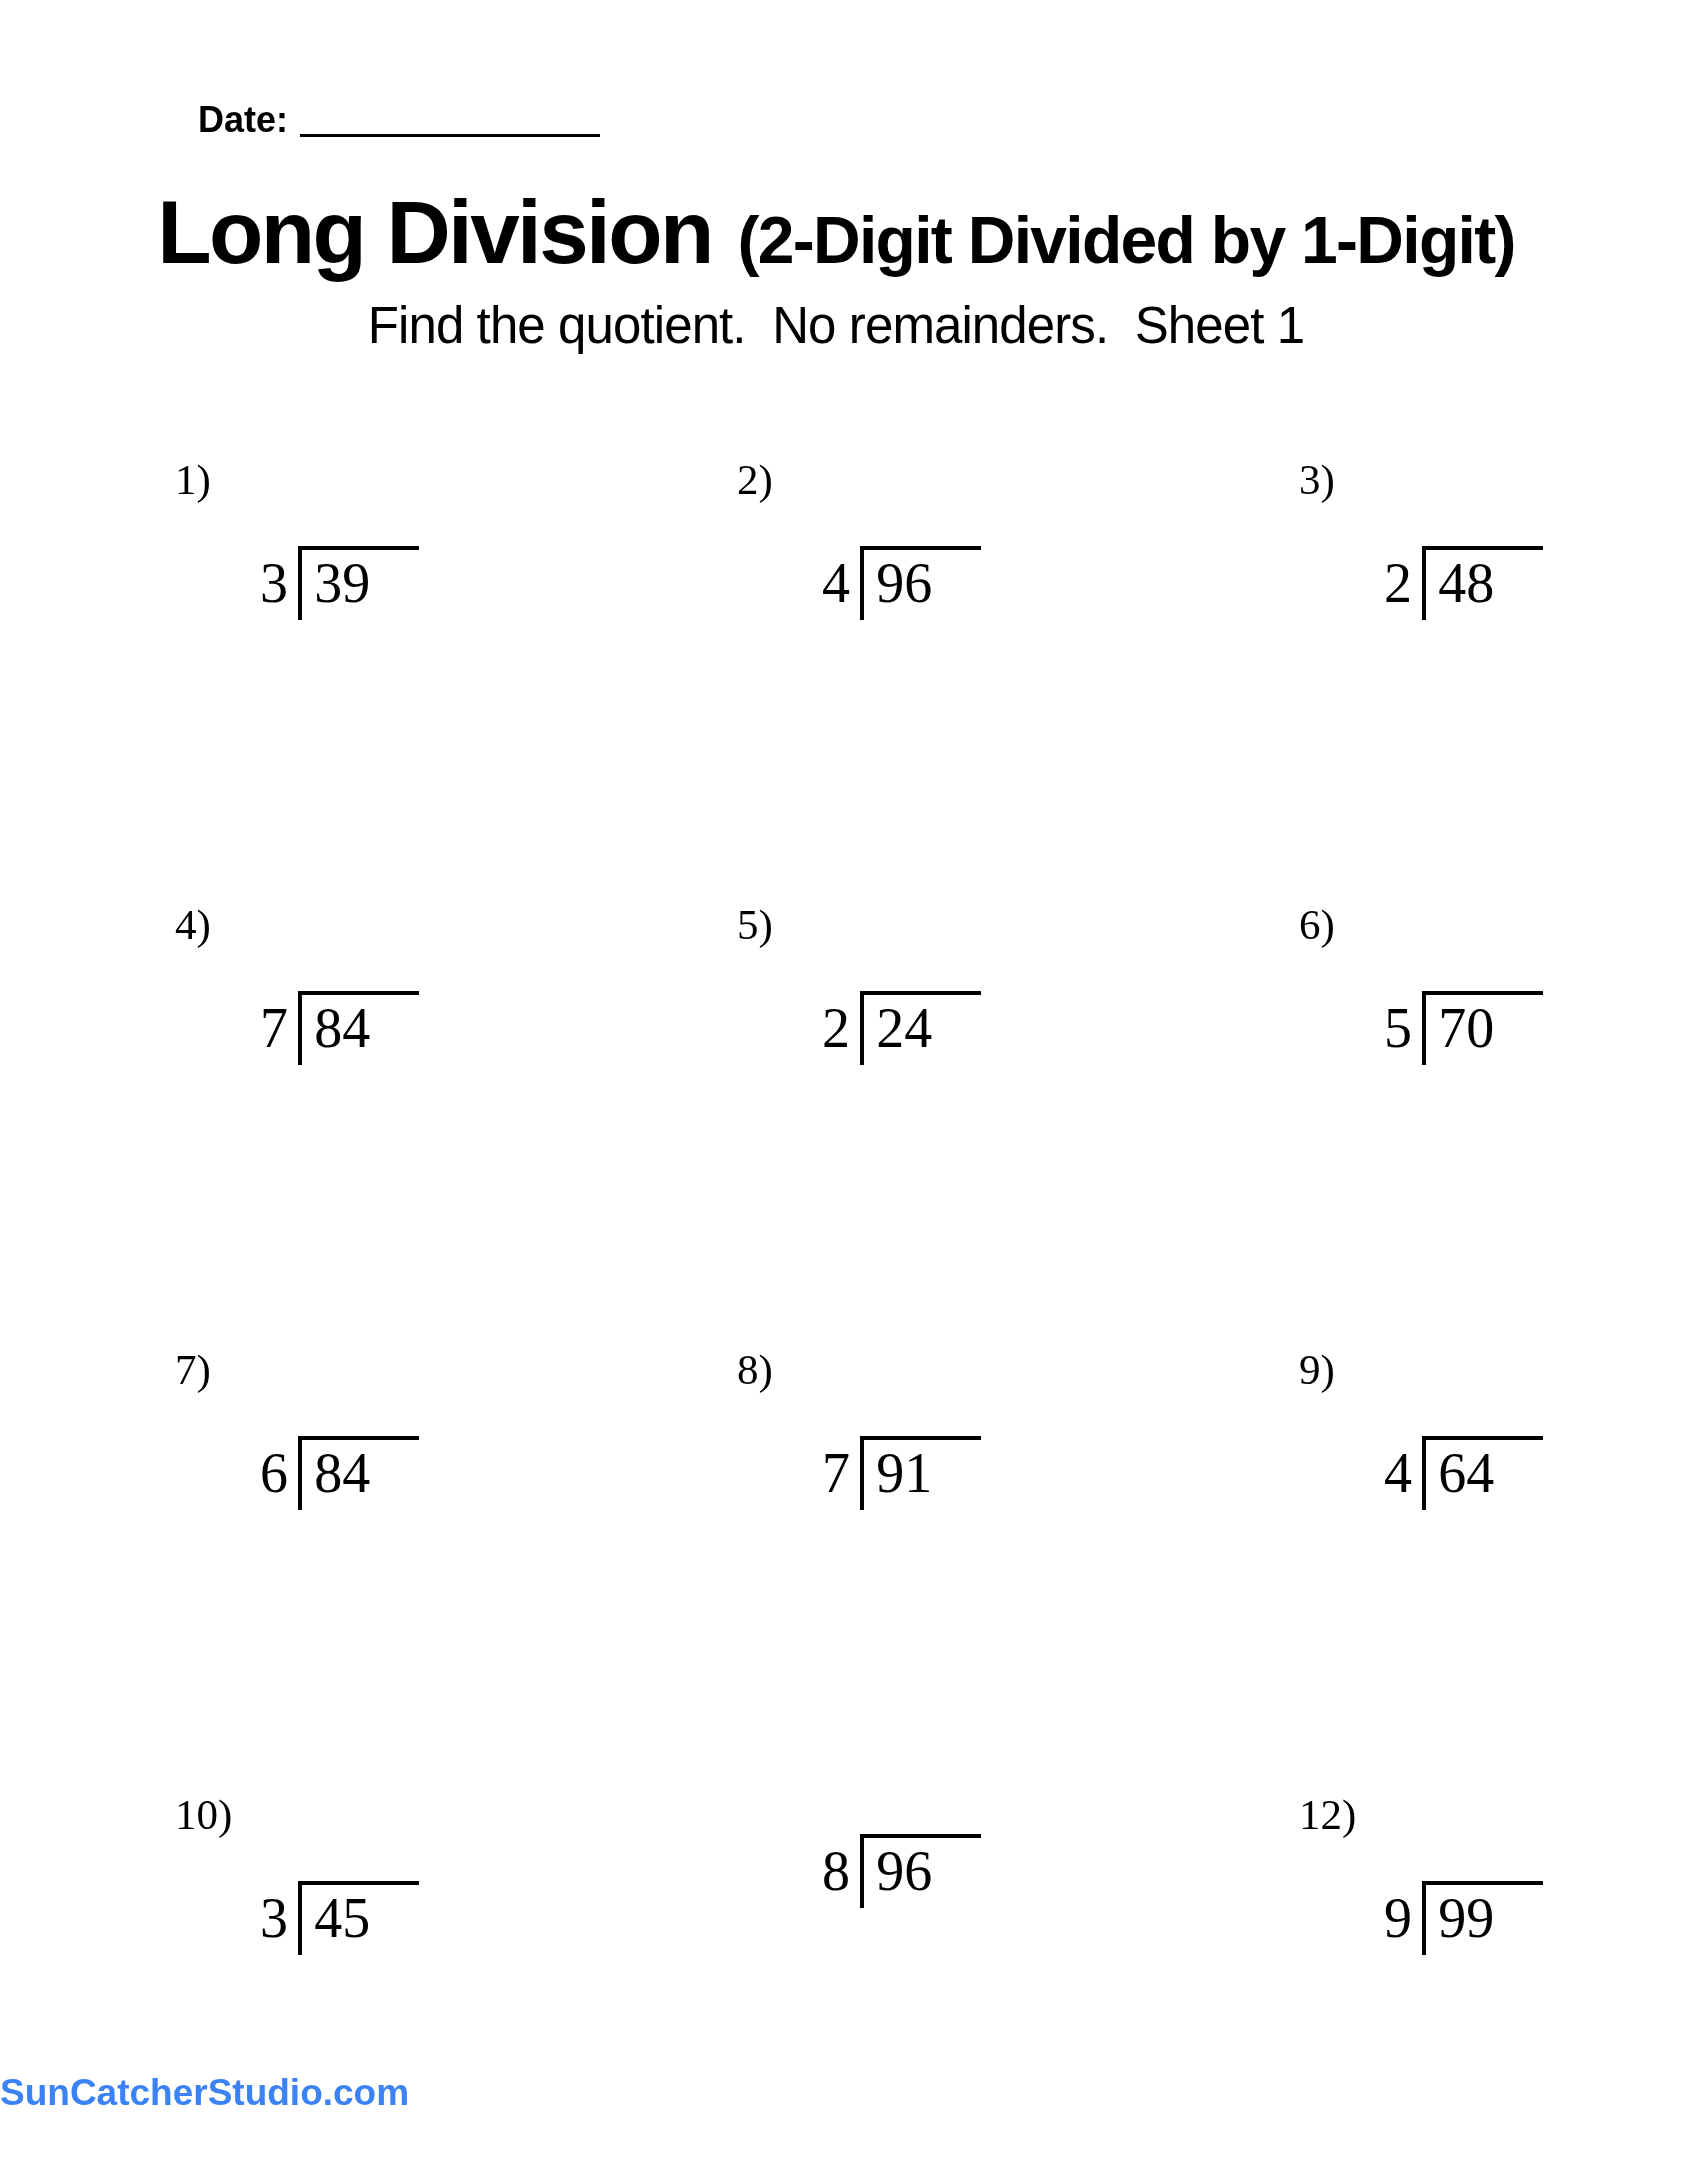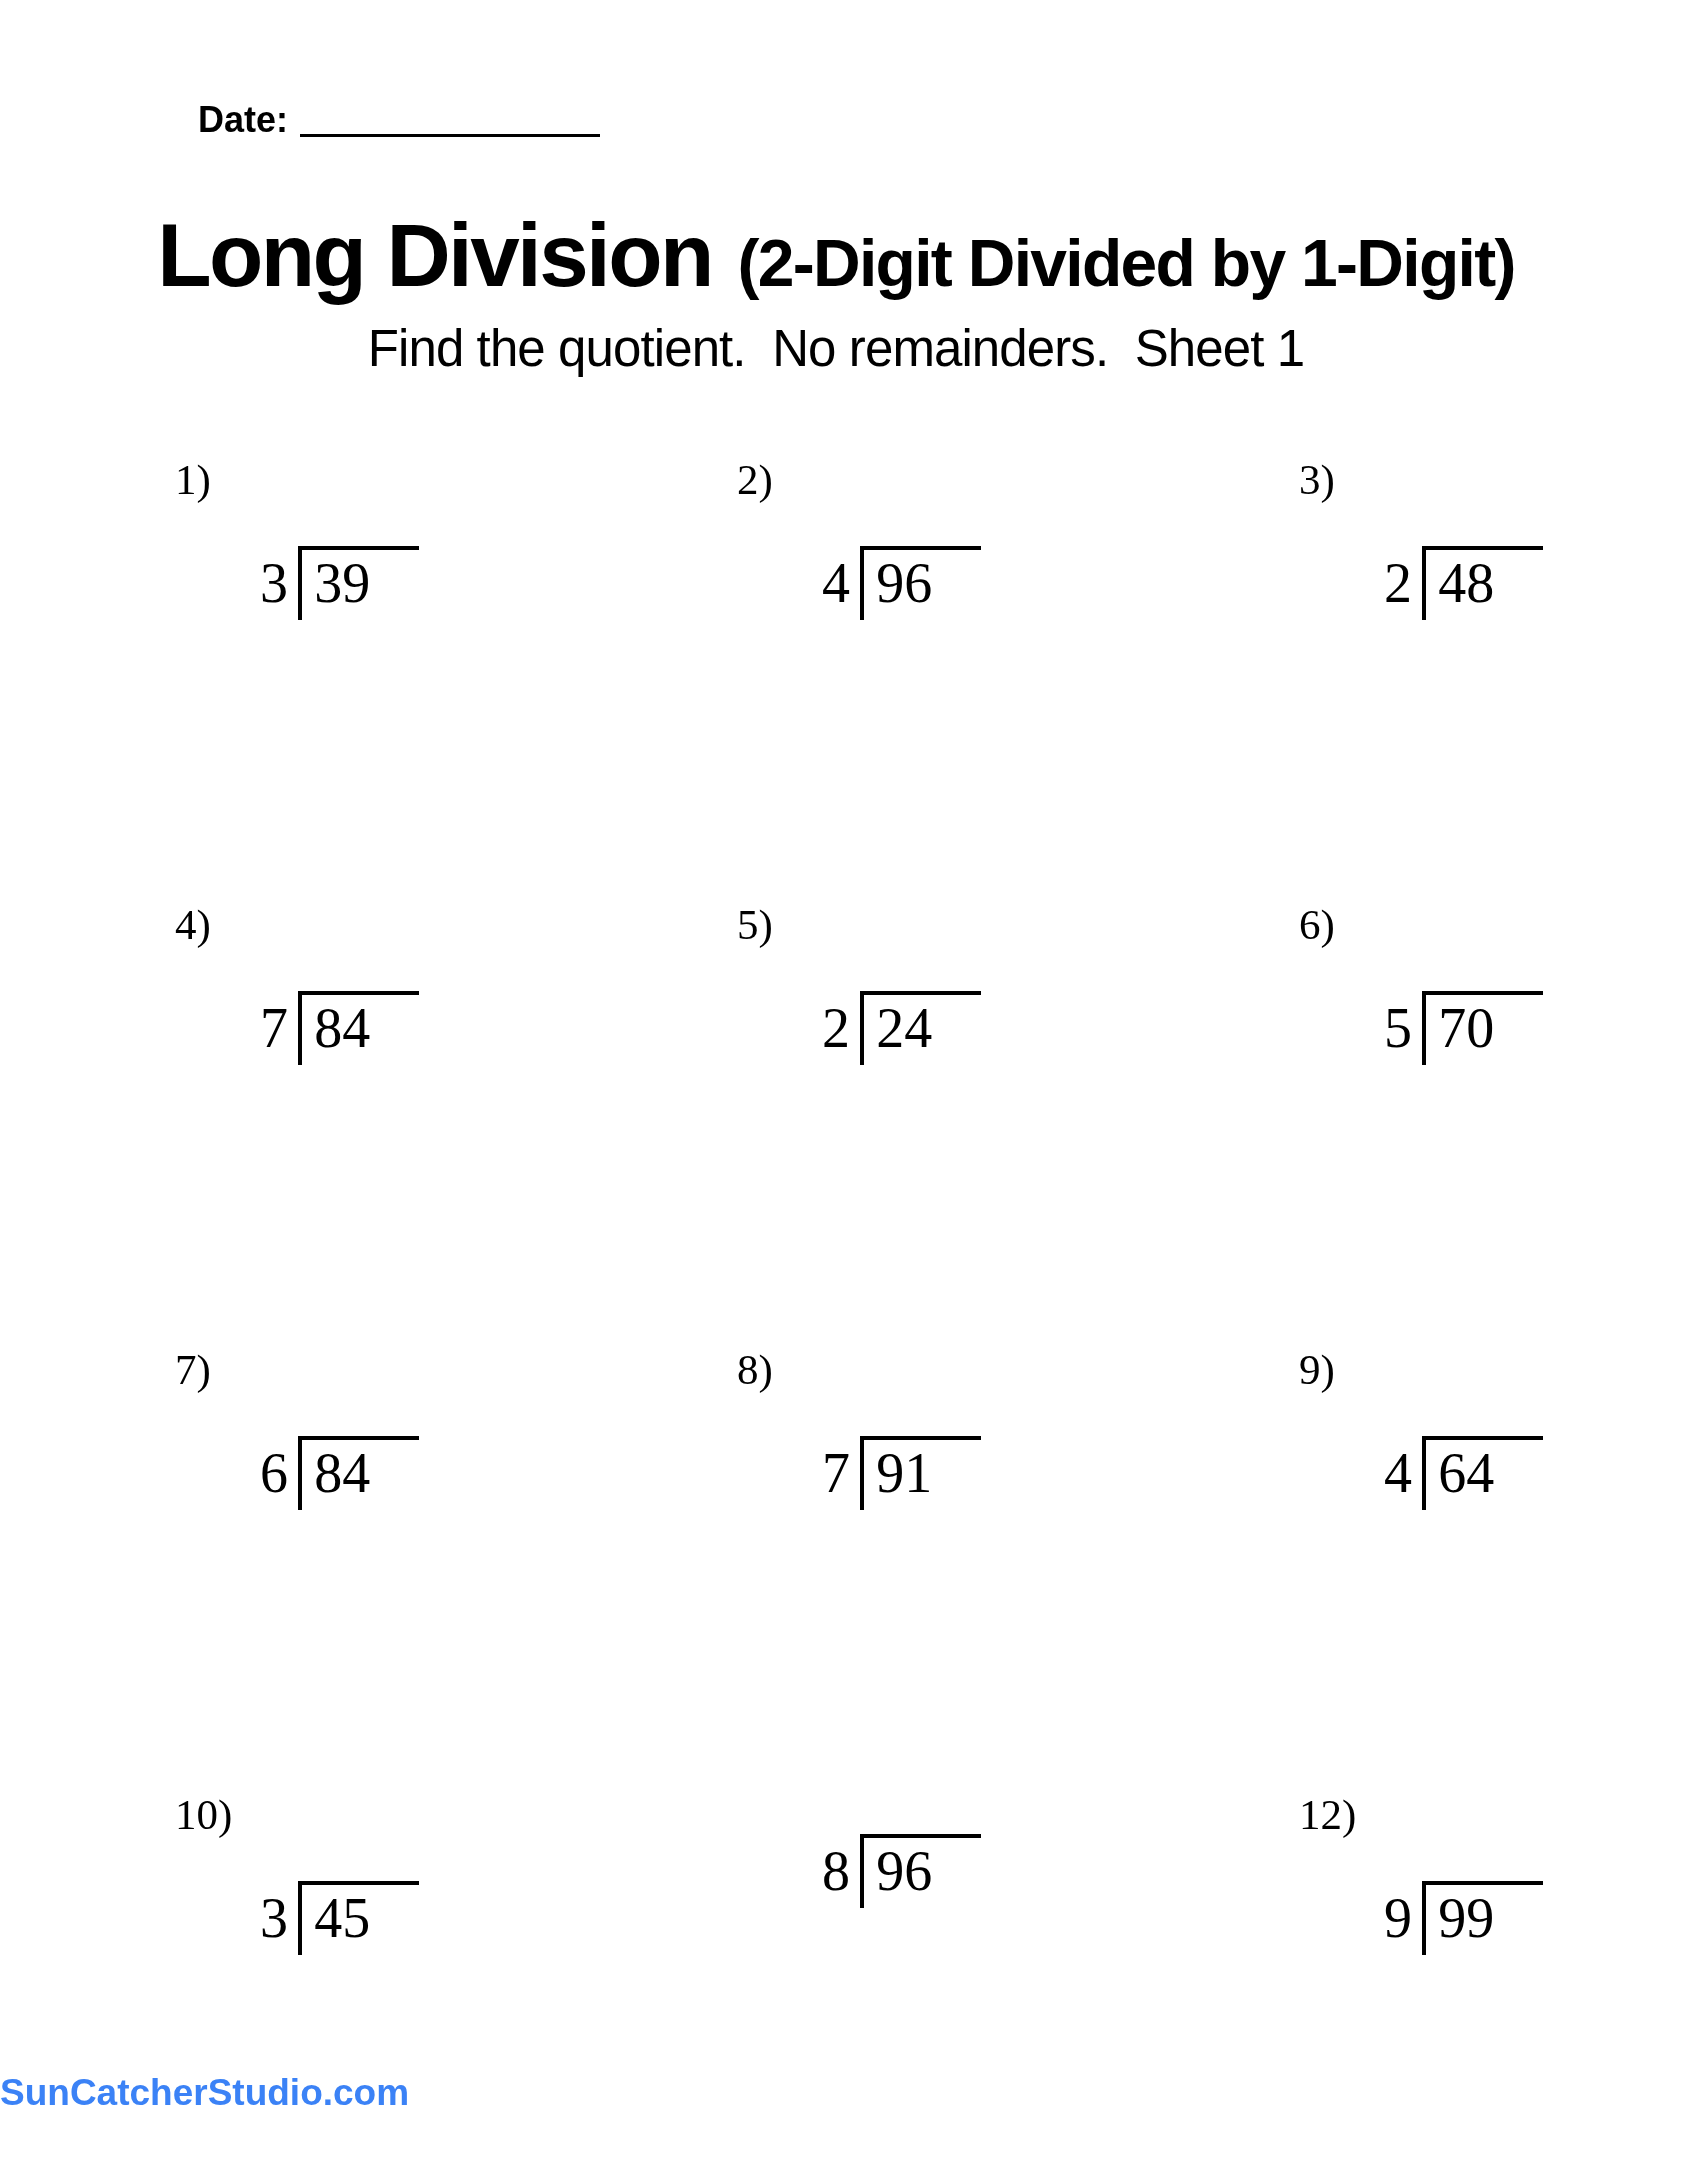--- a/index.html
+++ b/index.html
@@ -44,7 +44,6 @@
     left: 0;
     width: 100%;
     text-align: center;
-    margin-top: 23px;
   }
   .title-main {
     font-size: 89px;

